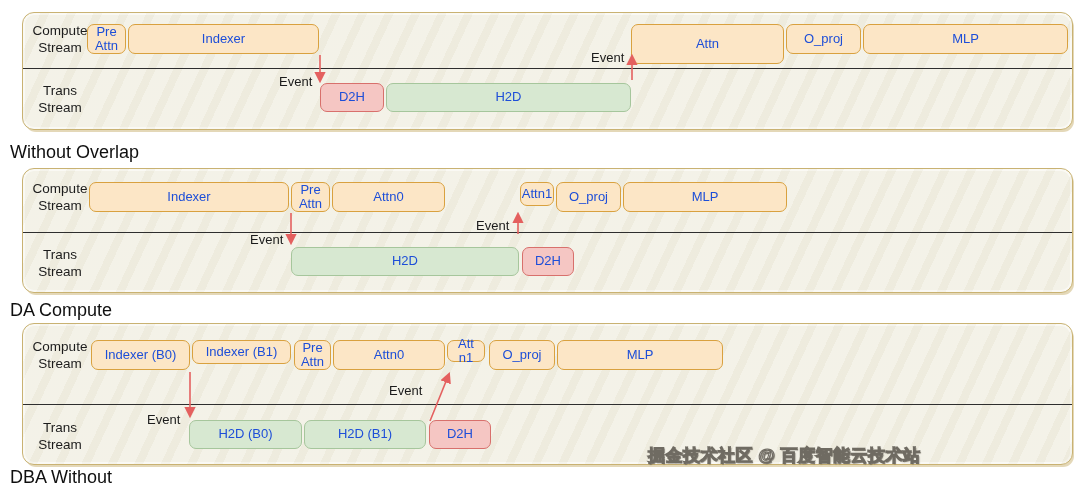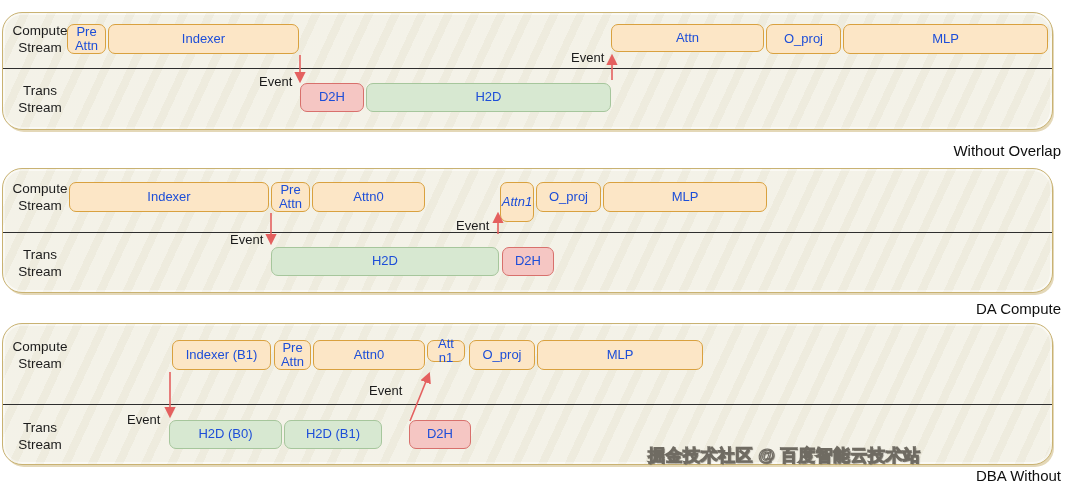--- a/index.html
+++ b/index.html
@@ -9,10 +9,10 @@
     font-family:"Liberation Sans","DejaVu Sans",sans-serif;
   }
   .panel{
-    position:absolute;left:2px;width:1051px;box-sizing:border-box;
+    position:absolute;left:22px;width:1051px;box-sizing:border-box;
     background:var(--panel-fill);
     border:1.6px solid var(--panel-border);
-    border-radius:20px;
+    border-radius:12px;
     box-shadow:2px 3px 0 -1px rgba(201,178,114,.5), inset 0 0 0 2px rgba(255,255,255,.55);
   }
   .panel::before{

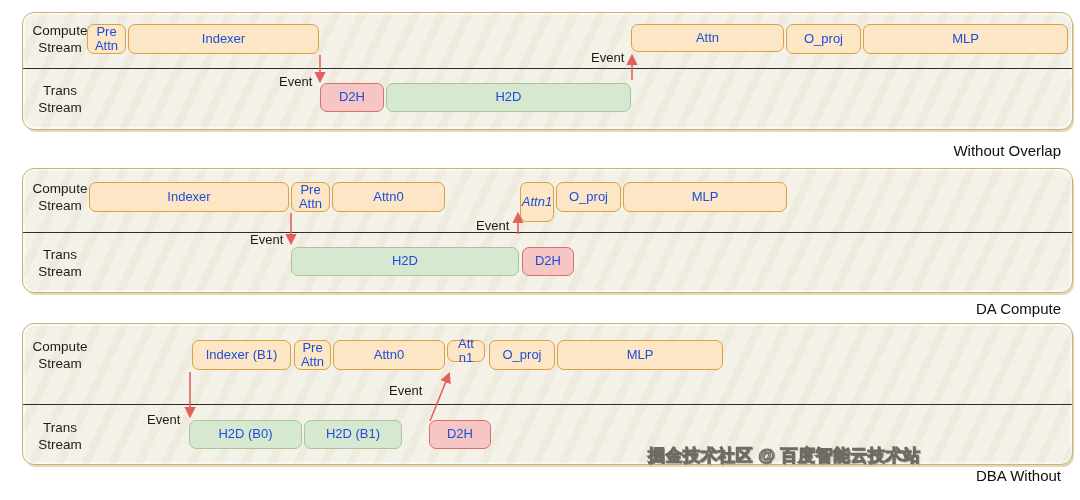--- a/index.html
+++ b/index.html
@@ -66,7 +66,7 @@
     <div class="divider" style="top: 55px;"></div>
     <div class="box compute" style="left: 64px; top: 11px; width: 39px; height: 30px;">Pre Attn</div>
     <div class="box compute" style="left: 105px; top: 11px; width: 191px; height: 30px;">Indexer</div>
-    <div class="box compute" style="left: 608px; top: 11px; width: 153px; height: 28px;">Attn</div>
+    <div class="box compute" style="left: 608px; top: 11px; width: 153px; height: 40px;">Attn</div>
     <div class="box compute" style="left: 763px; top: 11px; width: 75px; height: 30px;">O_proj</div>
     <div class="box compute" style="left: 840px; top: 11px; width: 205px; height: 30px;">MLP</div>
     <div class="box d2h" style="left: 297px; top: 70px; width: 64px; height: 29px;">D2H</div>

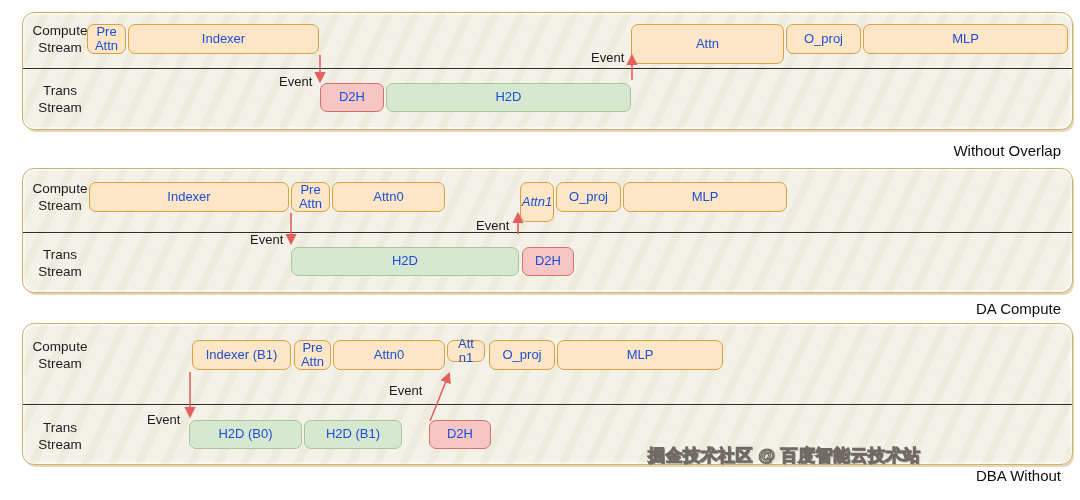--- a/index.html
+++ b/index.html
@@ -37,8 +37,8 @@
   .arrows{position:absolute;inset:0;width:100%;height:100%;pointer-events:none;overflow:visible;z-index:3;}
   .event-label{position:absolute;font-size:13px;color:#1b1b1b;z-index:3;white-space:nowrap;}
   .panel-title{
-    position:absolute;left:10px;width:1051px;text-align:right;
-    font-size:15px;font-weight:500;color:#0f0f0f;
+    position:absolute;left:10px;width:1051px;text-align:left;
+    font-size:18px;font-weight:500;color:#0f0f0f;
   }
   .watermark{
     position:absolute;left:648px;top:444px;width:410px;

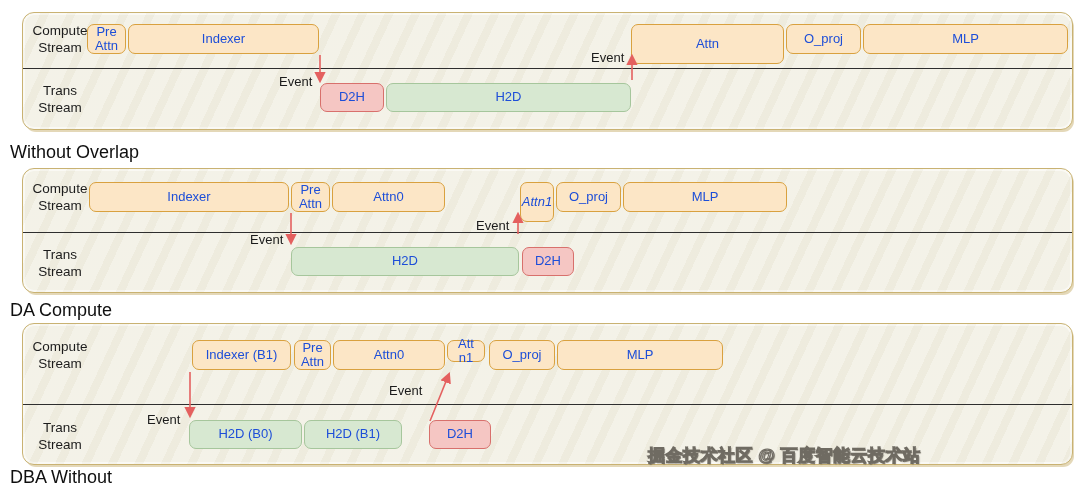--- a/index.html
+++ b/index.html
@@ -87,7 +87,7 @@
     <div class="box compute" style="left: 66px; top: 13px; width: 200px; height: 30px;">Indexer</div>
     <div class="box compute" style="left: 268px; top: 13px; width: 39px; height: 30px;">Pre Attn</div>
     <div class="box compute" style="left: 309px; top: 13px; width: 113px; height: 30px;">Attn0</div>
-    <div class="box compute" style="left: 497px; top: 13px; width: 34px; height: 40px; font-style: italic;">Attn1</div>
+    <div class="box compute" style="left: 497px; top: 13px; width: 34px; height: 24px;">Attn1</div>
     <div class="box compute" style="left: 533px; top: 13px; width: 65px; height: 30px;">O_proj</div>
     <div class="box compute" style="left: 600px; top: 13px; width: 164px; height: 30px;">MLP</div>
     <div class="box h2d" style="left: 268px; top: 78px; width: 228px; height: 29px;">H2D</div>

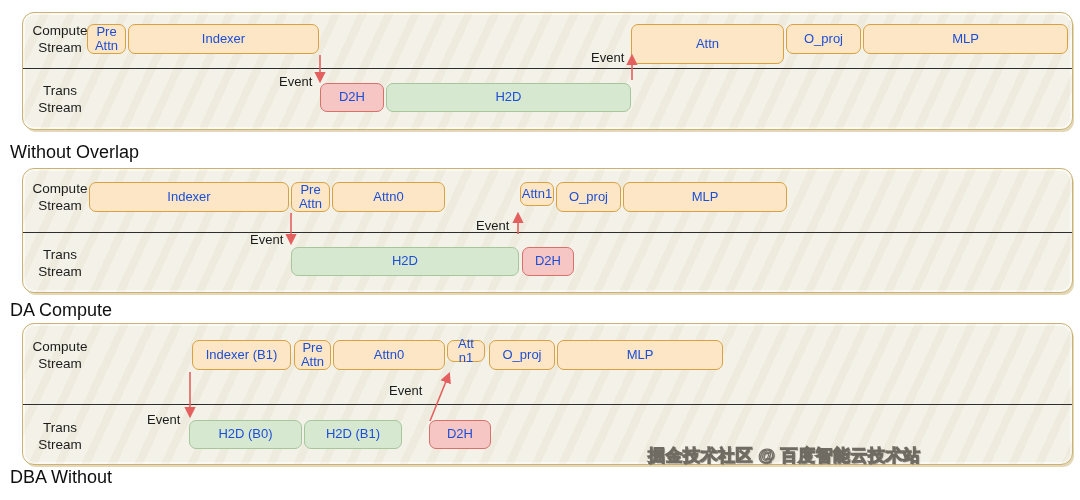--- a/index.html
+++ b/index.html
@@ -105,6 +105,7 @@
     <div class="stream-label" style="left: 6px; top: 15px; width: 62px;">Compute Stream</div>
     <div class="stream-label" style="left: 6px; top: 96px; width: 62px;">Trans Stream</div>
     <div class="divider" style="top: 80px;"></div>
+    <div class="box compute" style="left: 68px; top: 16px; width: 99px; height: 30px;">Indexer (B0)</div>
     <div class="box compute" style="left: 169px; top: 16px; width: 99px; height: 30px;">Indexer (B1)</div>
     <div class="box compute" style="left: 271px; top: 16px; width: 37px; height: 30px;">Pre Attn</div>
     <div class="box compute" style="left: 310px; top: 16px; width: 112px; height: 30px;">Attn0</div>

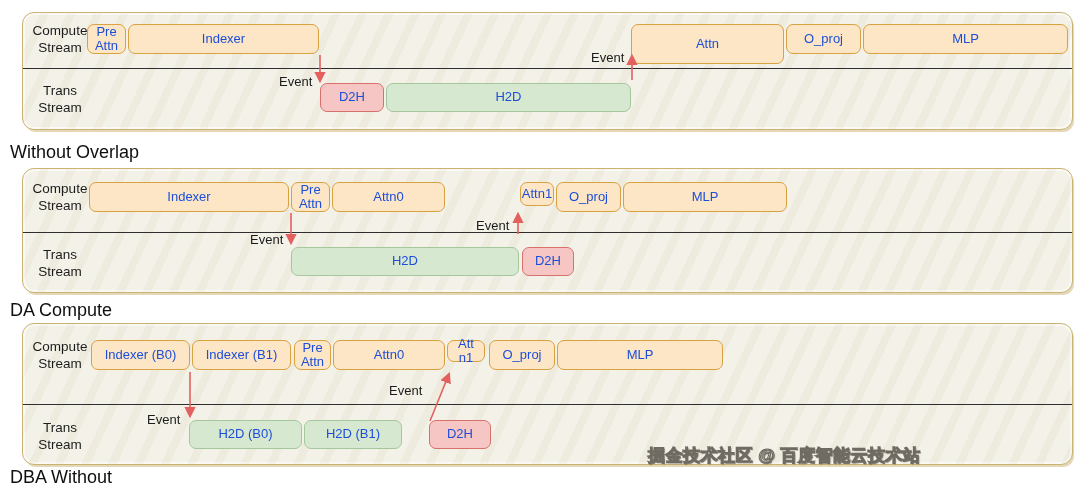--- a/index.html
+++ b/index.html
@@ -106,7 +106,7 @@
     <div class="stream-label" style="left: 6px; top: 96px; width: 62px;">Trans Stream</div>
     <div class="divider" style="top: 80px;"></div>
     <div class="box compute" style="left: 68px; top: 16px; width: 99px; height: 30px;">Indexer (B0)</div>
-    <div class="box compute" style="left: 169px; top: 16px; width: 99px; height: 30px;">Indexer (B1)</div>
+    <div class="box compute" style="left: 169px; top: 16px; width: 99px; height: 24px;">Indexer (B1)</div>
     <div class="box compute" style="left: 271px; top: 16px; width: 37px; height: 30px;">Pre Attn</div>
     <div class="box compute" style="left: 310px; top: 16px; width: 112px; height: 30px;">Attn0</div>
     <div class="box compute" style="left: 424px; top: 16px; width: 38px; height: 22px;">Att n1</div>

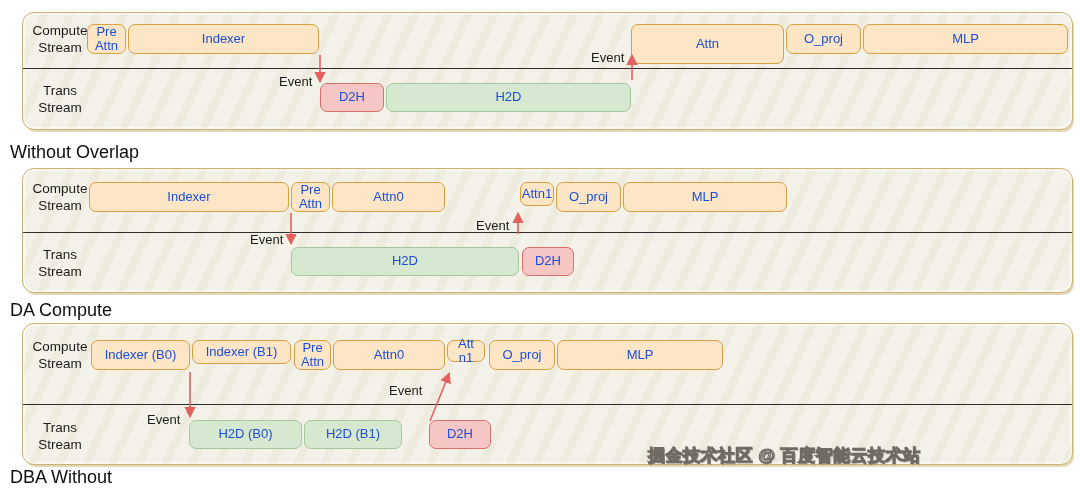--- a/index.html
+++ b/index.html
@@ -113,7 +113,7 @@
     <div class="box compute" style="left: 466px; top: 16px; width: 66px; height: 30px;">O_proj</div>
     <div class="box compute" style="left: 534px; top: 16px; width: 166px; height: 30px;">MLP</div>
     <div class="box h2d" style="left: 166px; top: 96px; width: 113px; height: 29px;">H2D (B0)</div>
-    <div class="box h2d" style="left: 281px; top: 96px; width: 98px; height: 29px;">H2D (B1)</div>
+    <div class="box h2d" style="left: 281px; top: 96px; width: 122px; height: 29px;">H2D (B1)</div>
     <div class="box d2h" style="left: 406px; top: 96px; width: 62px; height: 29px;">D2H</div>
     <div class="event-label" style="left: 124px; top: 88px;">Event</div>
     <div class="event-label" style="left: 366px; top: 59px;">Event</div>

